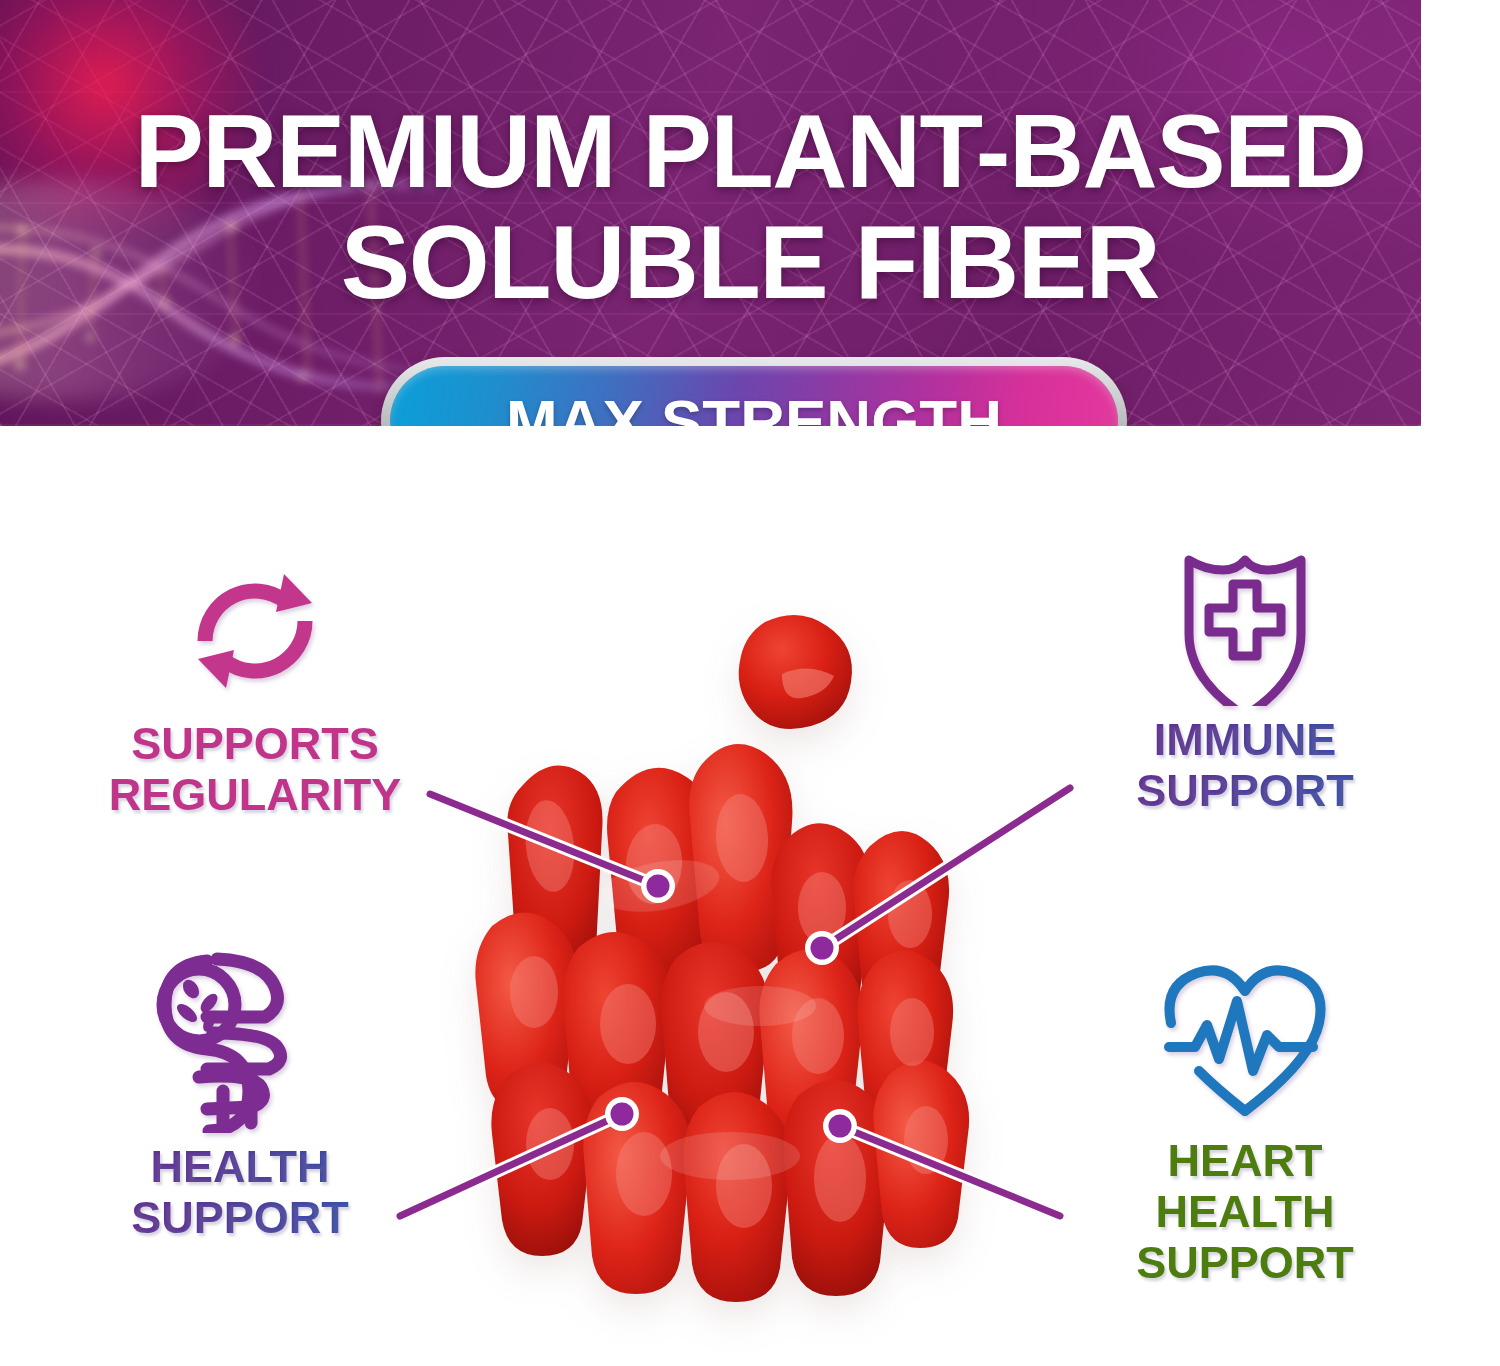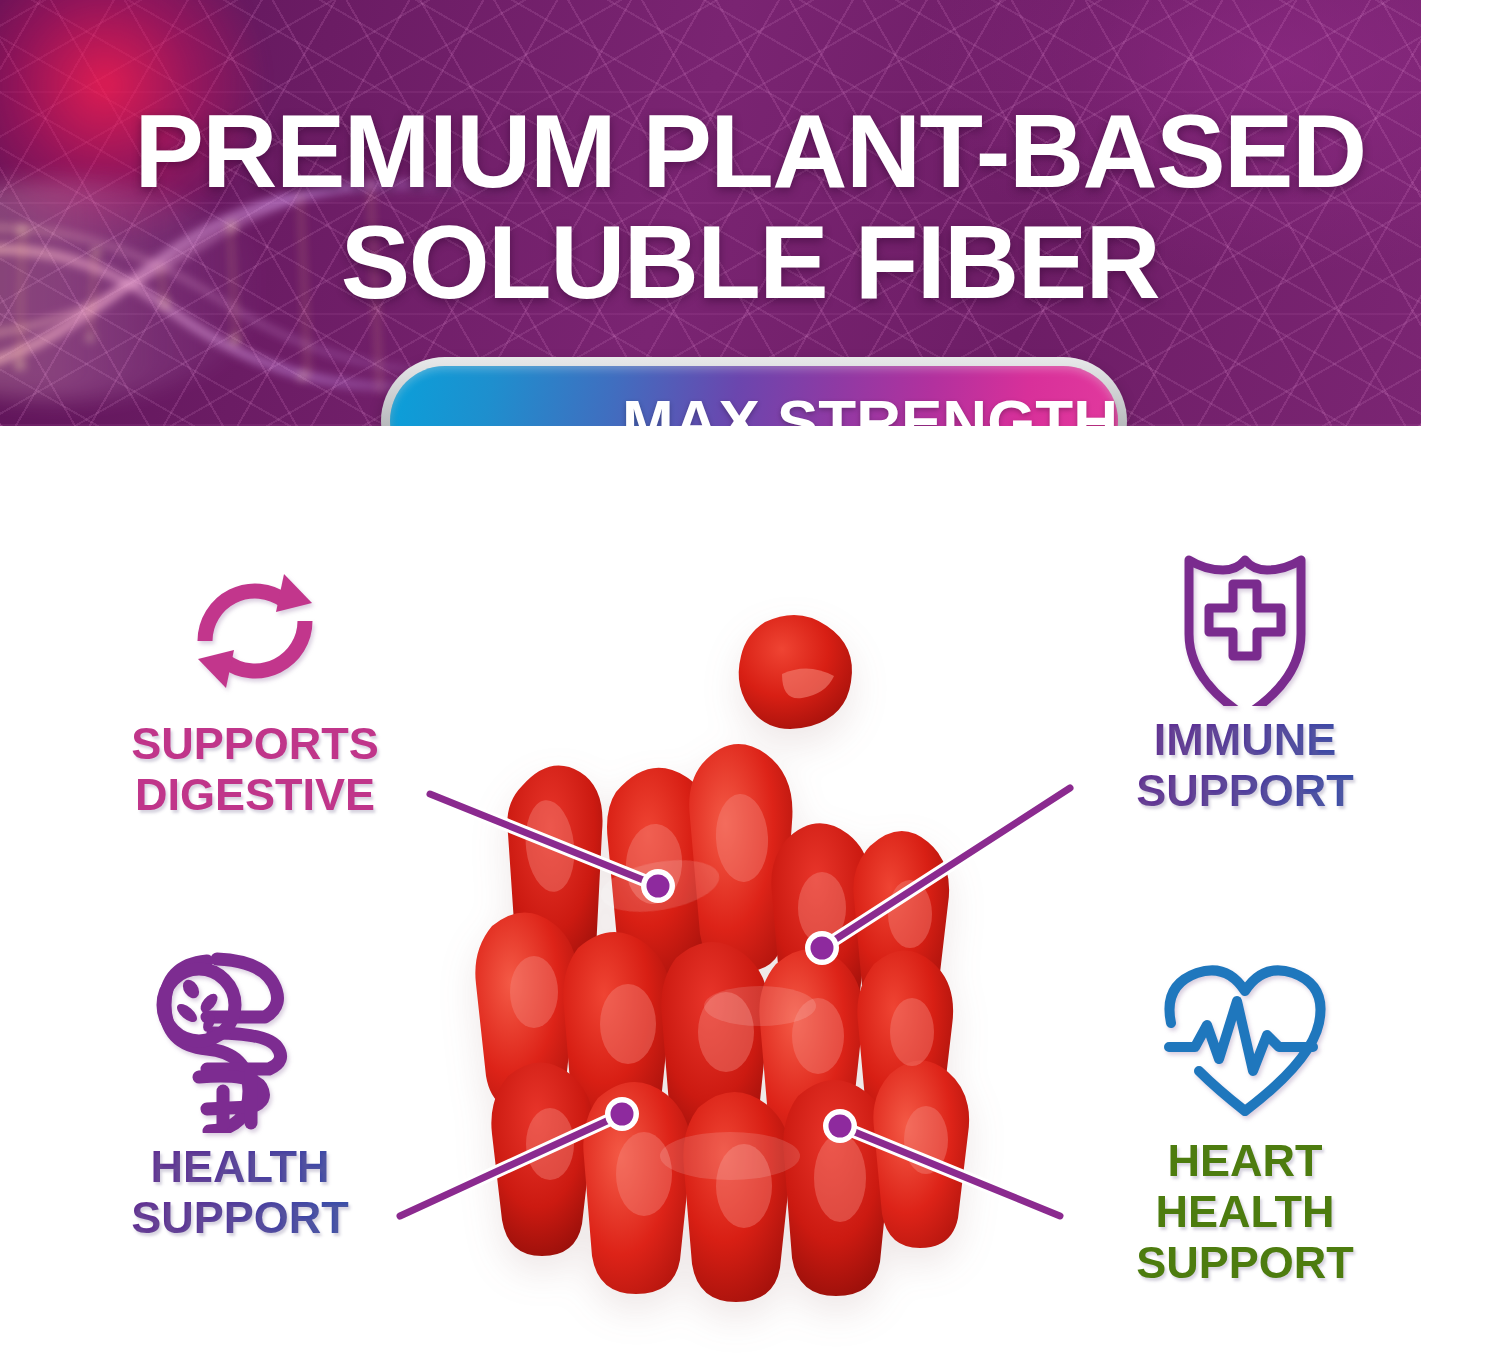--- a/index.html
+++ b/index.html
@@ -70,7 +70,7 @@
     width:100%; height:100%;
     border-radius:56px;
     background:linear-gradient(100deg,#0aa0da 0%,#1e8fce 14%,#3f6fc0 30%,#6b46ae 47%,#8e3aa4 60%,#b2319e 73%,#d8309a 86%,#e33a9e 100%);
-    display:flex; align-items:center; justify-content:flex-end;
+    display:flex; align-items:center; justify-content:center;
     box-shadow:inset 0 3px 8px rgba(255,255,255,.30), inset 0 -4px 10px rgba(0,0,0,.18);
   }
   .badge-text {

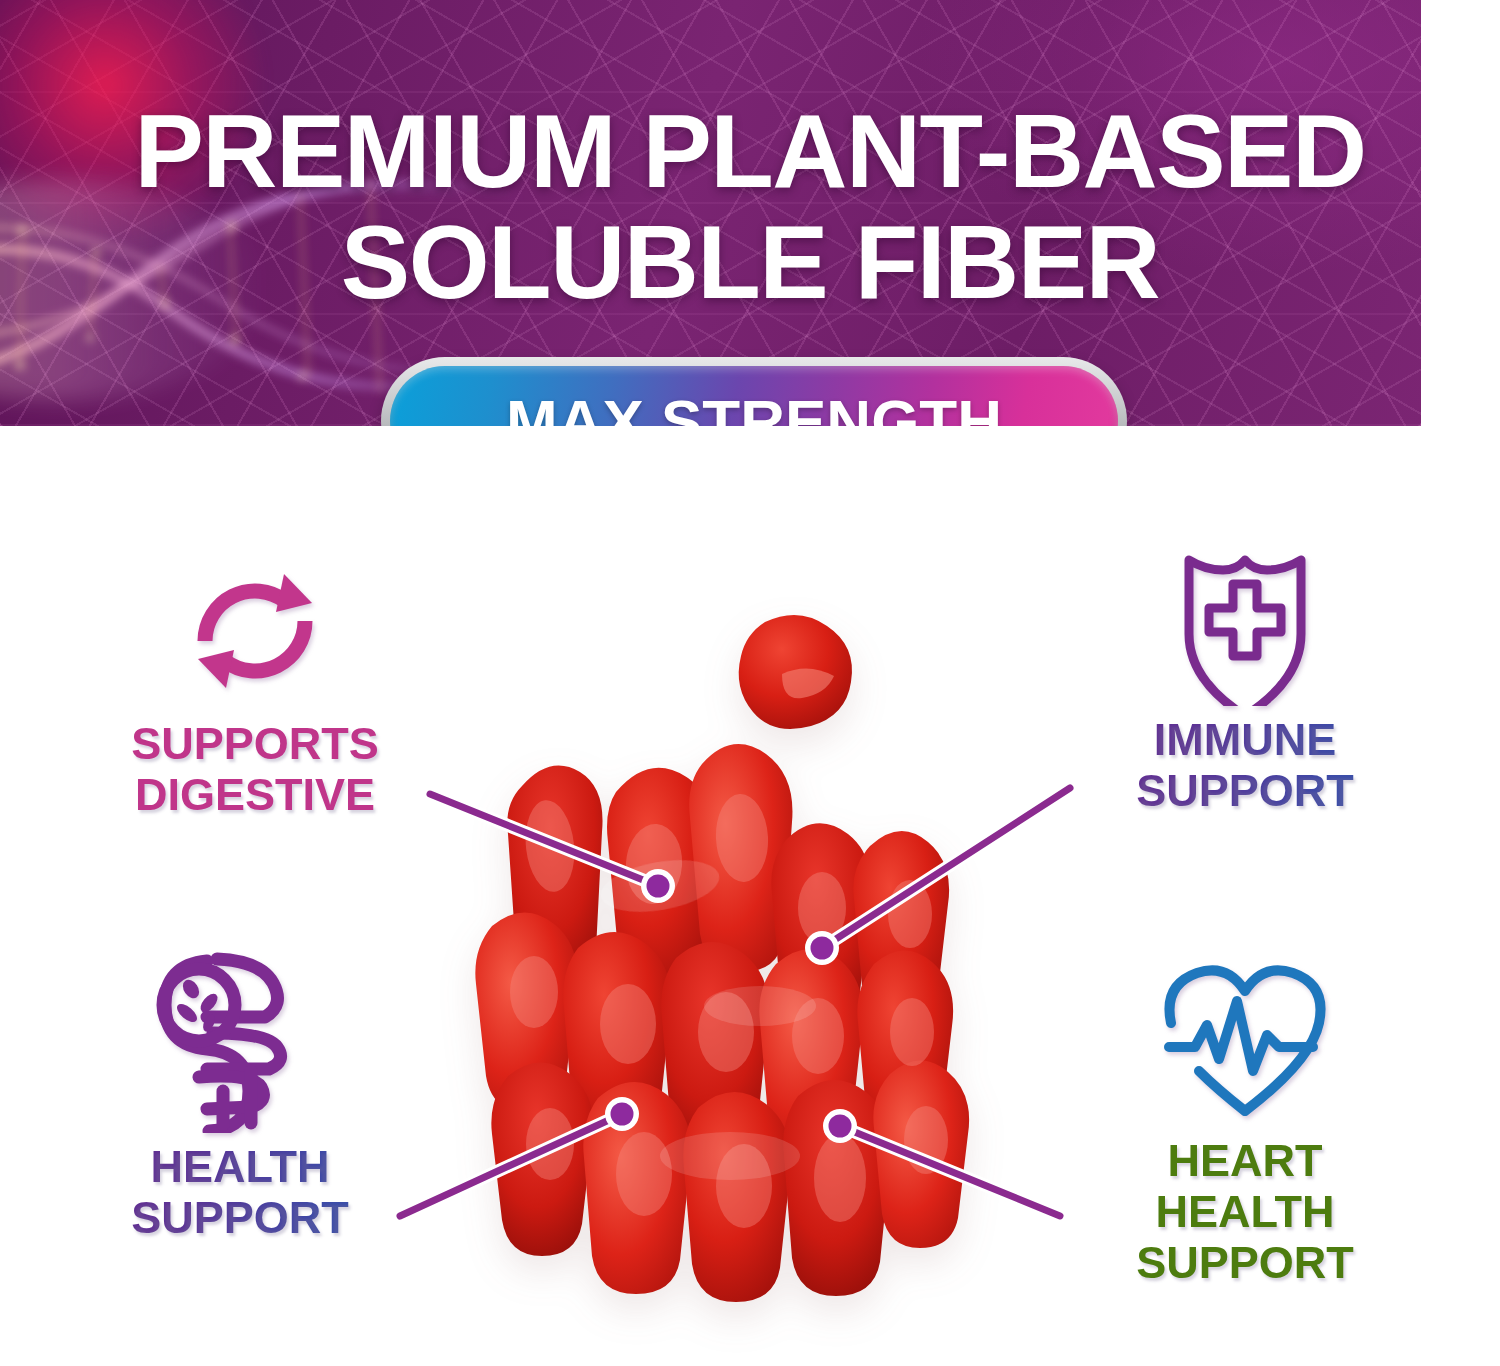--- a/index.html
+++ b/index.html
@@ -300,7 +300,7 @@
     </div>
     <div class="feat-label grad-pink">
       <div>SUPPORTS</div>
-      <div>DIGESTIVE</div>
+      <div>REGULARITY</div>
     </div>
   </div>
 

